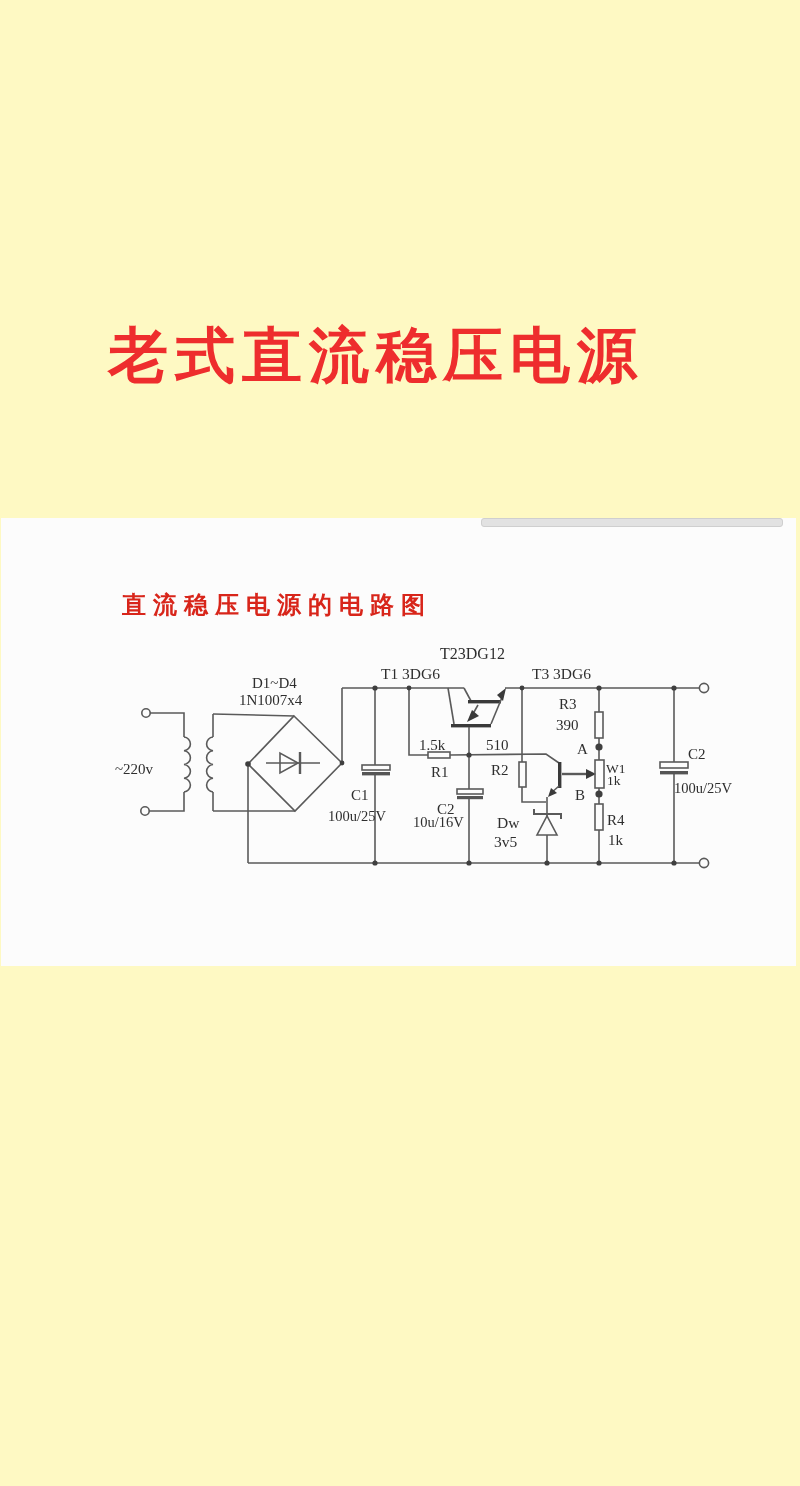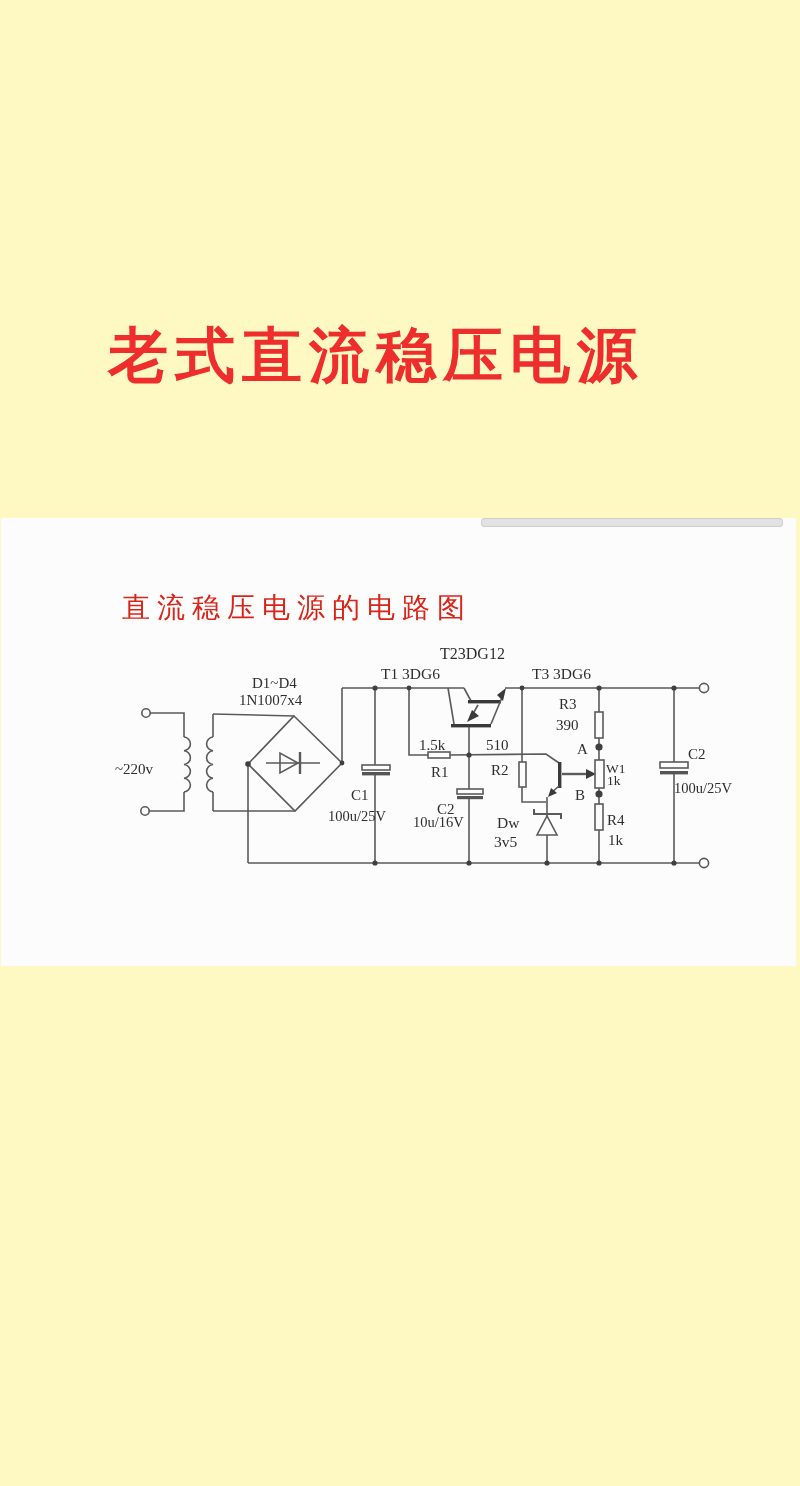--- a/index.html
+++ b/index.html
@@ -11,7 +11,7 @@
   .panel{position:absolute;left:1px;top:518px;width:795px;height:448px;background:#fcfcfc;}
   .gray-bar{position:absolute;left:480px;top:0px;width:300px;height:7px;background:#e2e2e2;
         border:1px solid #cfcfcf;border-radius:3px;}
-  .panel-title{position:absolute;left:121px;top:71px;font-size:28px;font-weight:normal;
+  .panel-title{position:absolute;left:121px;top:71px;font-size:24px;font-weight:bold;
         letter-spacing:7px;color:#d8251a;white-space:nowrap;}
   svg{position:absolute;left:0;top:0;}
   svg text{font-family:"Liberation Serif", serif;fill:#2e2e2e;}

